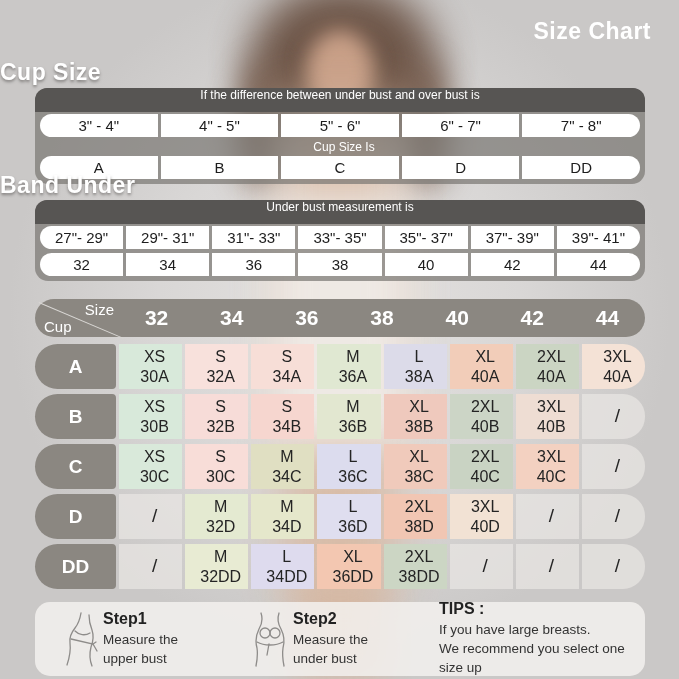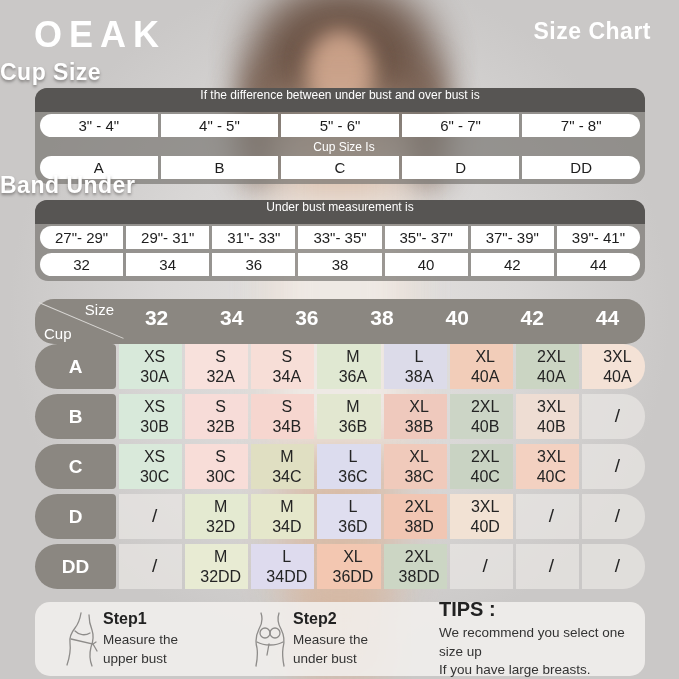--- a/index.html
+++ b/index.html
@@ -83,7 +83,6 @@
   <div class="ph ph-dress"></div>
   <div class="ph ph-legs"></div>
 
-  <div class="topbar-logo">OEAK</div>
   <div class="topbar-title">Size Chart</div>
 
   <div class="section-title st-cup">Cup Size</div>

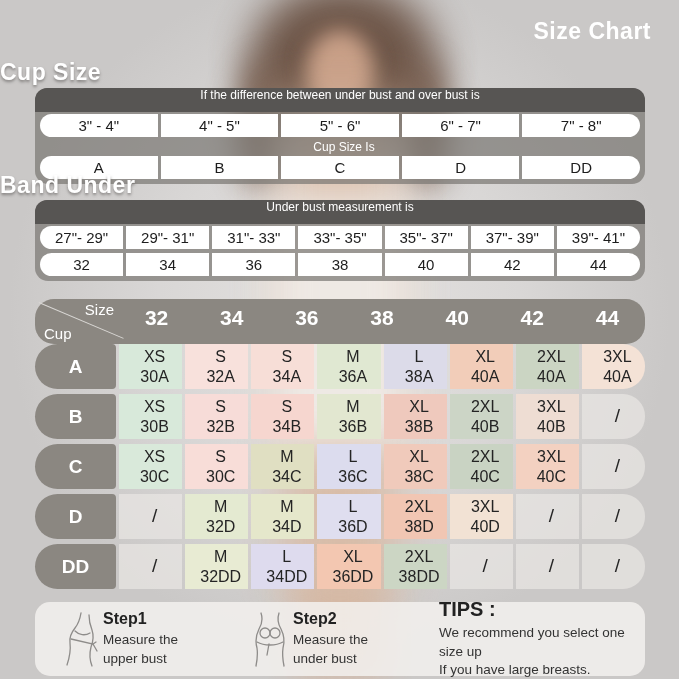--- a/index.html
+++ b/index.html
@@ -37,7 +37,7 @@
   .cell-row .cell:first-child{border-radius:12px 0 0 12px;}
   .cell-row .cell:last-child{border-radius:0 12px 12px 0;}
 
-  .matrix-header{position:absolute;left:35px;top:299px;width:610px;height:45px;background:#8b8781;
+  .matrix-header{position:absolute;left:35px;top:299px;width:610px;height:38px;background:#8b8781;
     border-radius:19px;display:flex;}
   .mh-corner{width:84px;position:relative;color:#fff;flex:none;}
   .mh-corner::after{content:'';position:absolute;left:4px;top:3px;width:92px;height:1px;background:#d9d7d4;

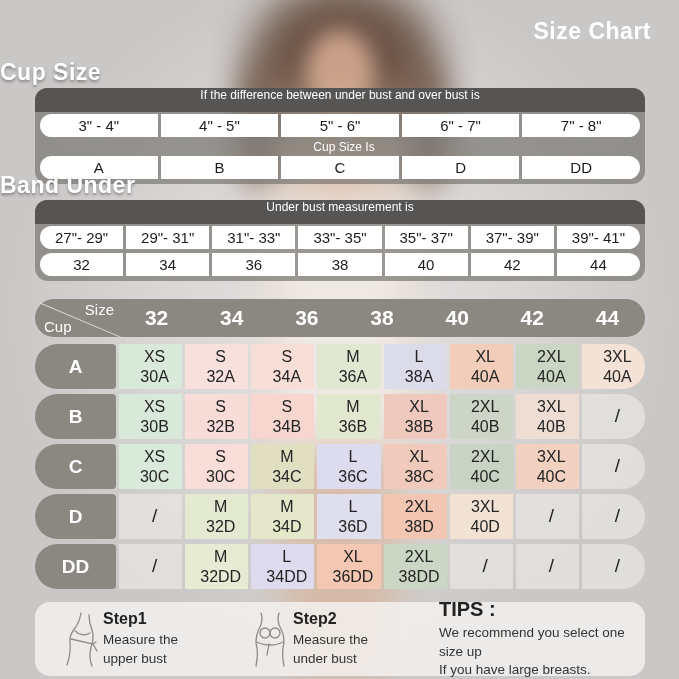--- a/index.html
+++ b/index.html
@@ -67,7 +67,7 @@
   .step1-block{width:190px;}
   .step2-block{width:190px;}
   .tips-block{flex:1;}
-  .tips-title{font-size:20px;font-weight:700;color:#222;margin-bottom:3px;}
+  .tips-title{font-size:16px;font-weight:700;color:#222;margin-bottom:3px;}
   .tips-line{font-size:13.5px;color:#333;line-height:1.4;}
 </style>
 </head>

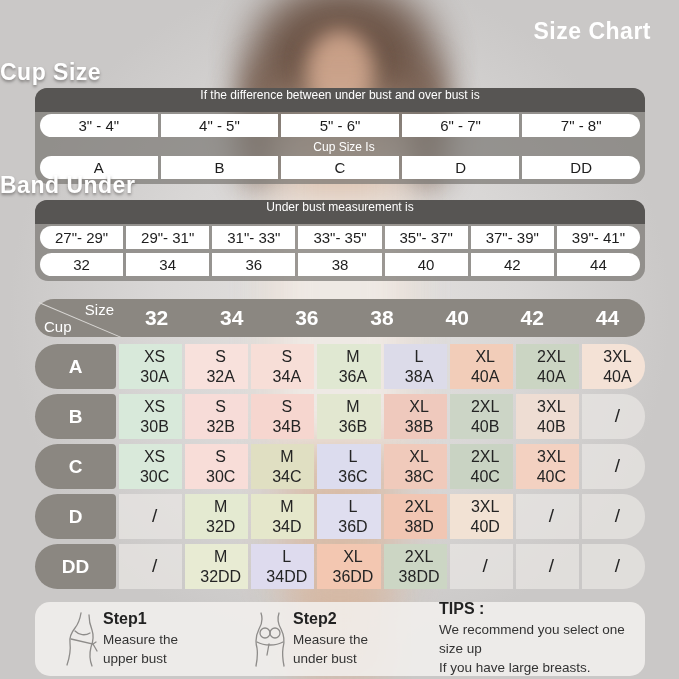--- a/index.html
+++ b/index.html
@@ -358,8 +358,8 @@
     </div>
     <div class="tips-block">
       <div class="tips-title">TIPS :</div>
+      <div class="tips-line">If you have large breasts.</div>
       <div class="tips-line">We recommend you select one size up</div>
-      <div class="tips-line">If you have large breasts.</div>
     </div>
   </div>
 

